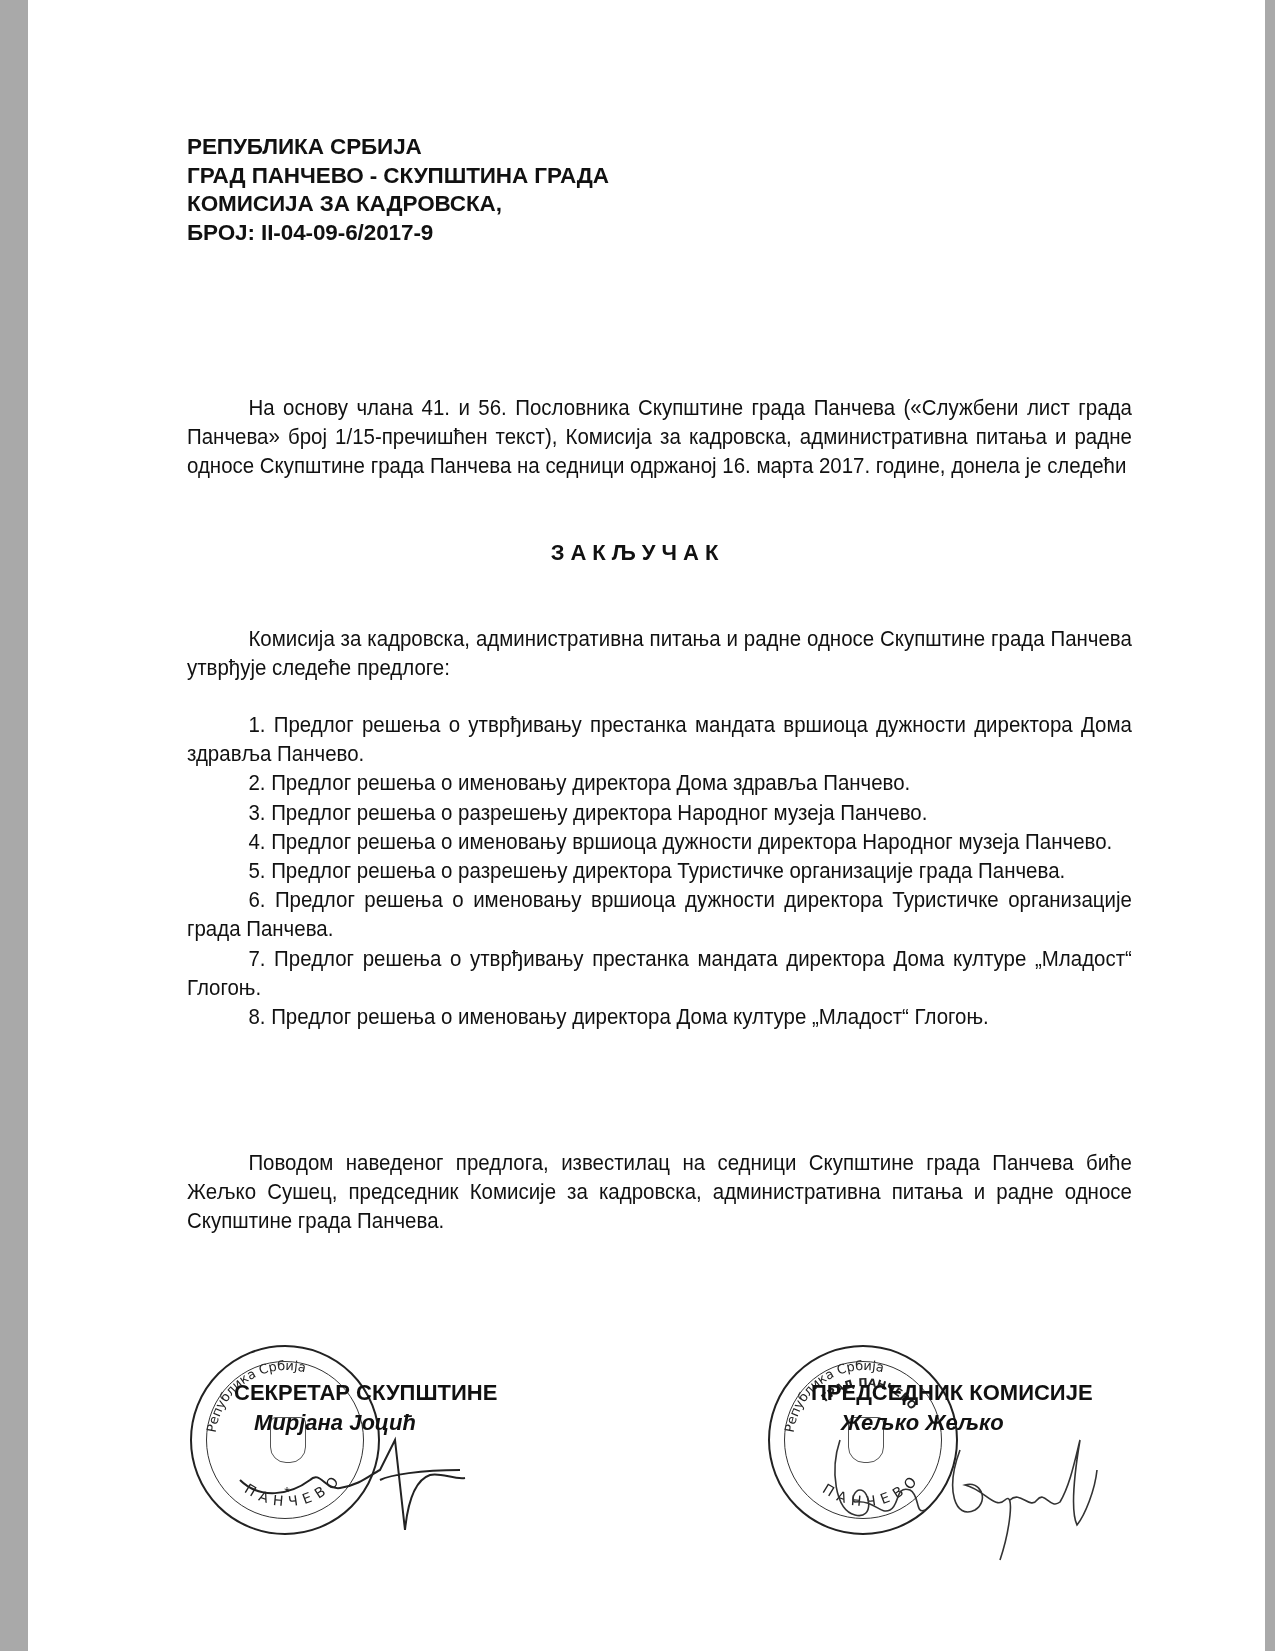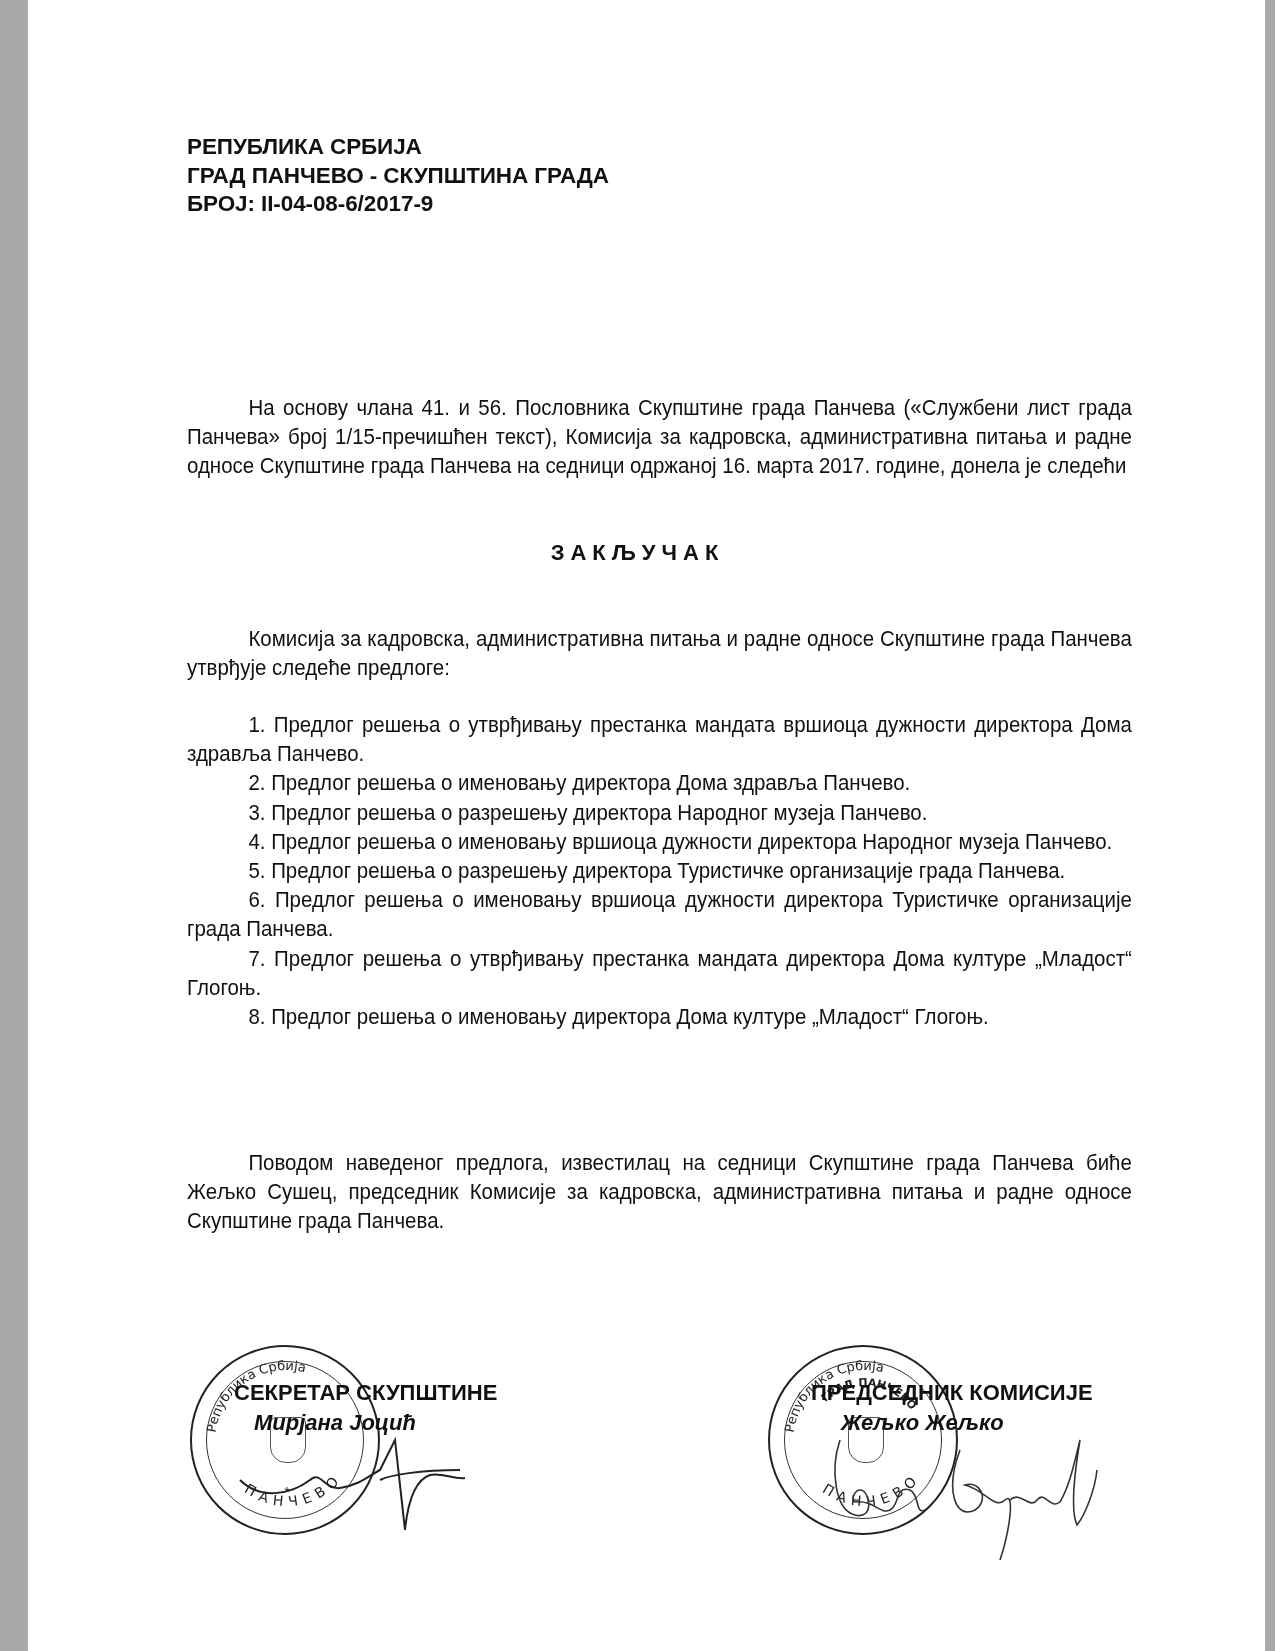--- a/index.html
+++ b/index.html
@@ -50,6 +50,7 @@
 <div class="header">
   <div>РЕПУБЛИКА СРБИЈА</div>
   <div>ГРАД ПАНЧЕВО - СКУПШТИНА ГРАДА</div>
+  <div>КОМИСИЈА ЗА КАДРОВСКА,</div>
   <div>БРОЈ: II-04-08-6/2017-9</div>
 </div>
 

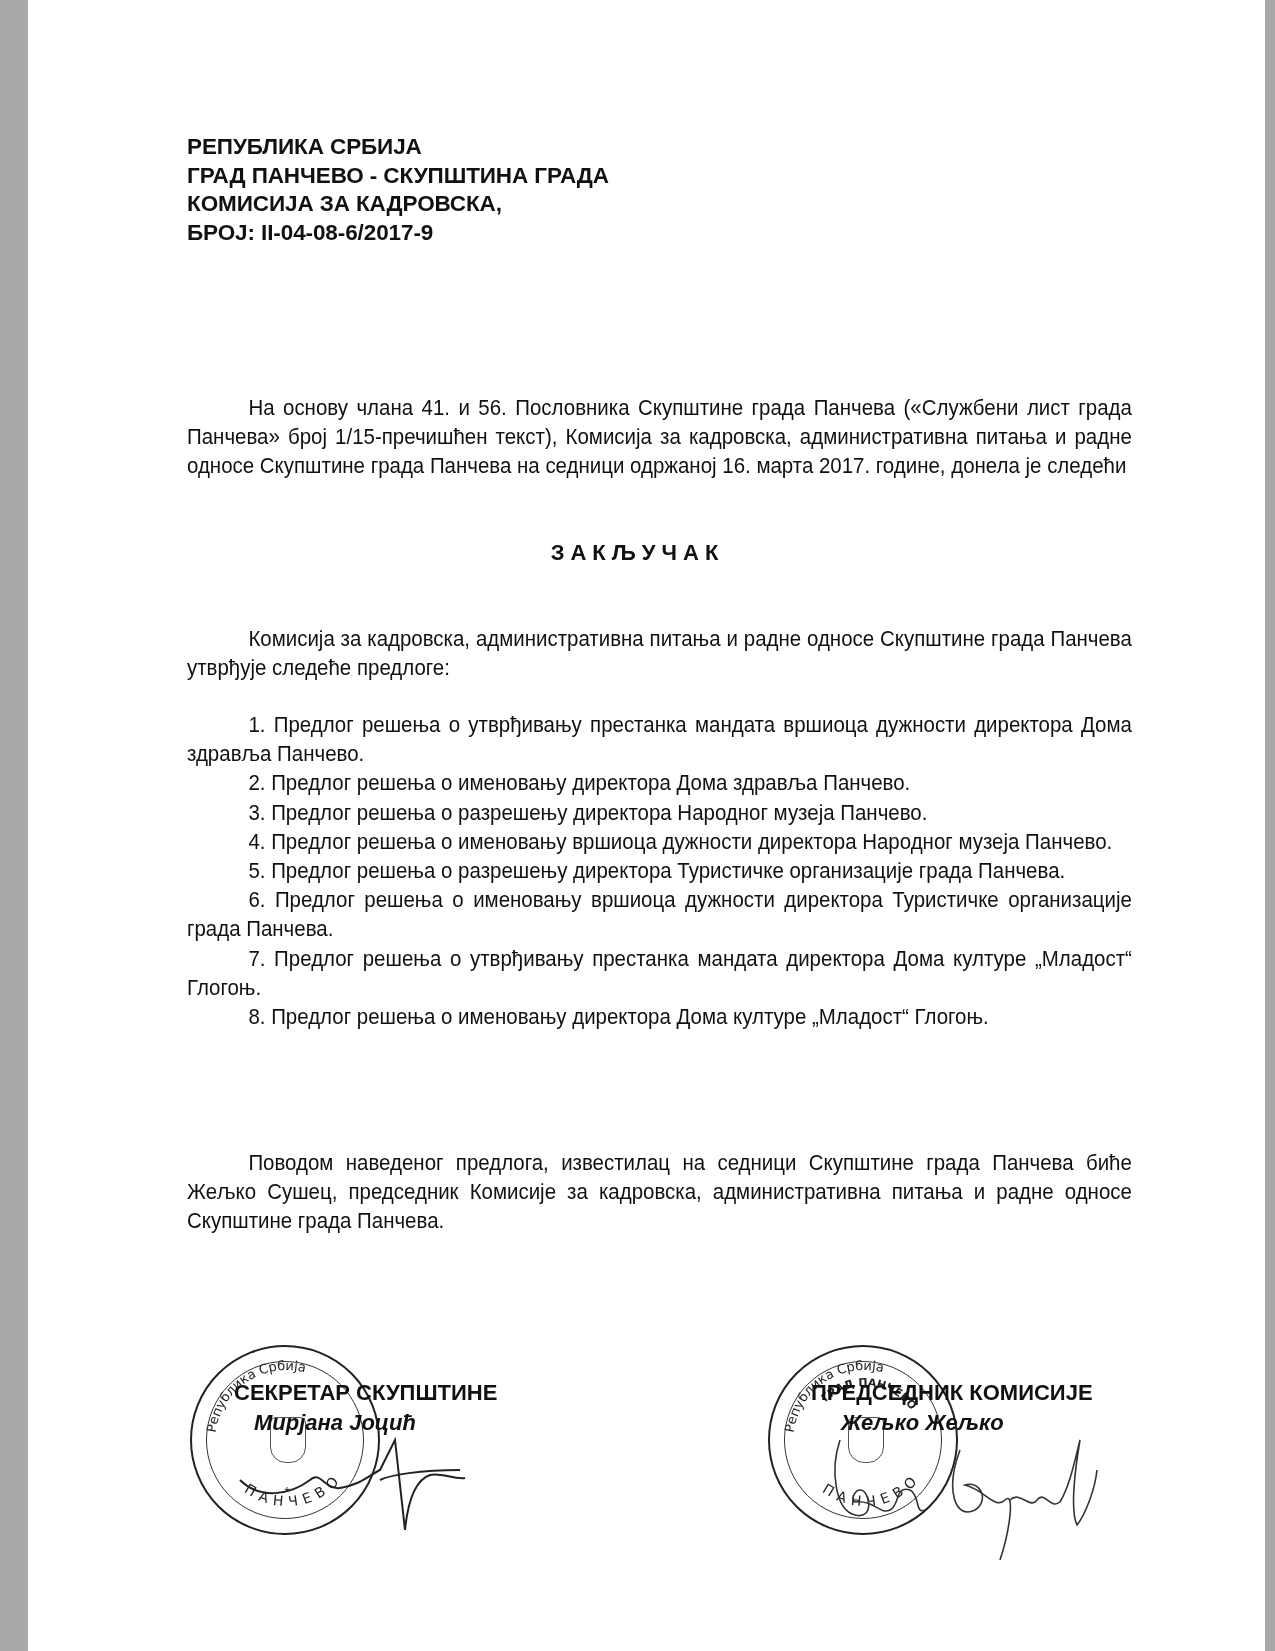--- a/index.html
+++ b/index.html
@@ -51,7 +51,7 @@
   <div>РЕПУБЛИКА СРБИЈА</div>
   <div>ГРАД ПАНЧЕВО - СКУПШТИНА ГРАДА</div>
   <div>КОМИСИЈА ЗА КАДРОВСКА,</div>
-  <div>БРОЈ: II-04-08-6/2017-9</div>
+  <div>БРОЈ: II-04-09-6/2017-9</div>
 </div>
 
 <div class="para intro"><span class="ind"></span><span>На основу члана 41. и 56. Пословника Скупштине града Панчева («Службени лист града Панчева» број 1/15-пречишћен текст), Комисија за кадровска, административна питања и радне односе Скупштине града Панчева на седници одржаној 16. марта 2017. године,  донела је следећи</span></div>

